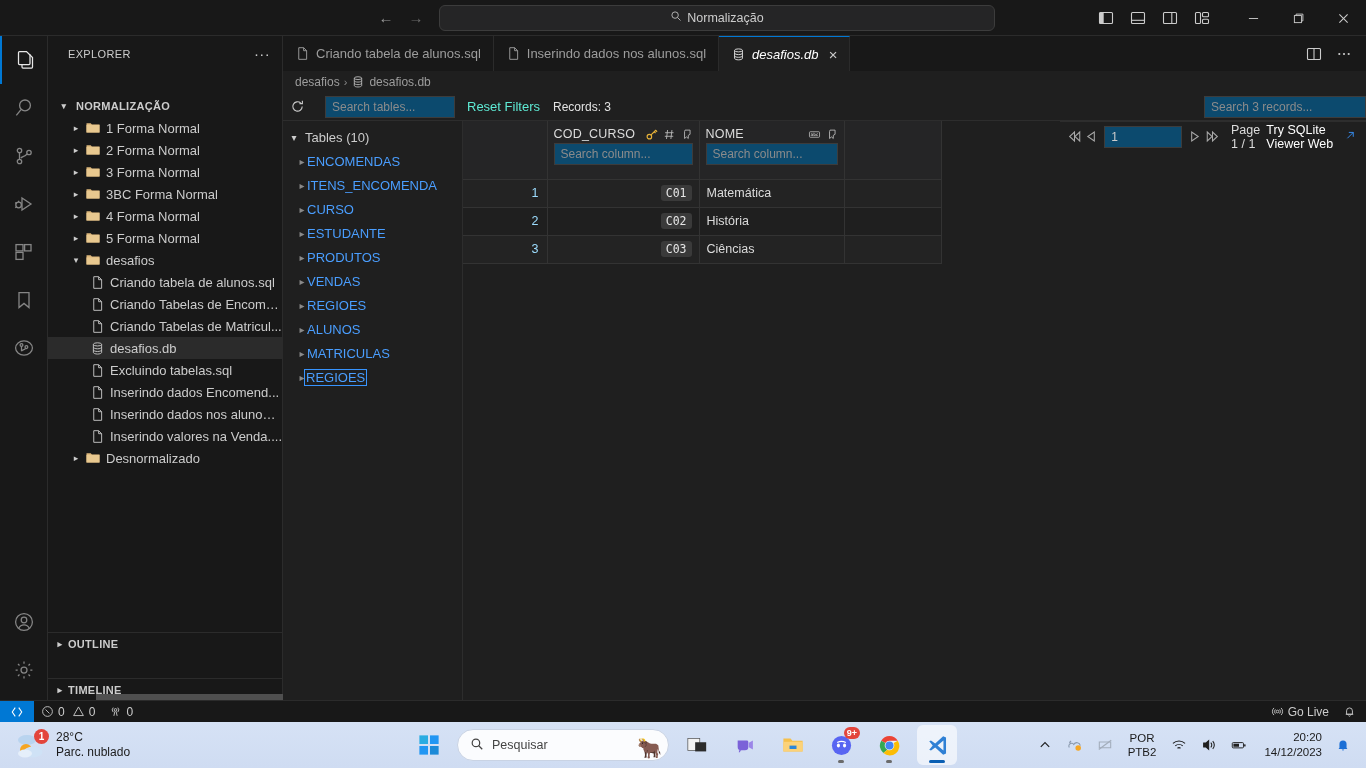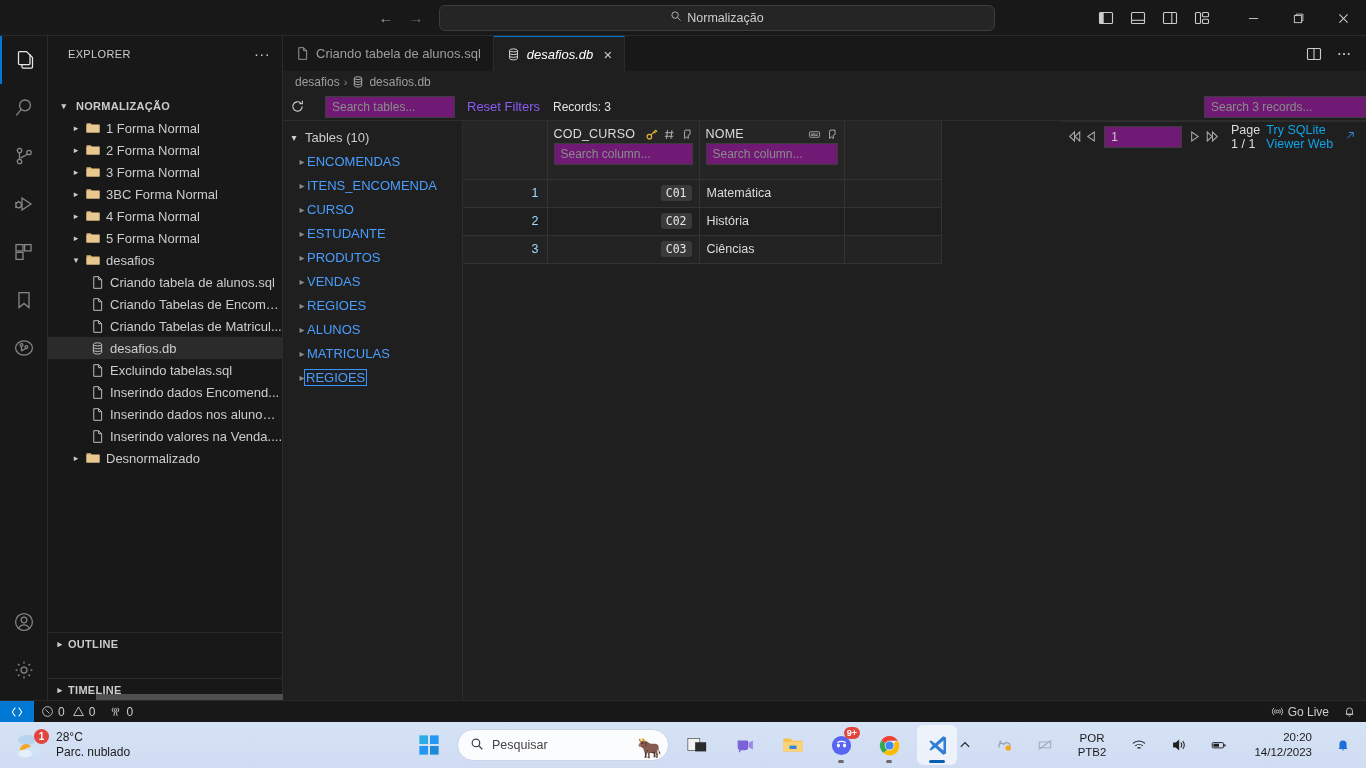--- a/index.html
+++ b/index.html
@@ -606,6 +606,15 @@
               </svg>
             </span>
           <span>Criando tabela de alunos.sql</span>
+        </div>
+        <div class="tab">
+          <span class="ti">
+              <svg viewBox="0 0 16 16" fill="none" stroke="#9d9d9d" stroke-width="1">
+                <path d="M4 1.8h5.2L12.4 5v9.2H4z"></path>
+                <path d="M9.2 1.8V5h3.2"></path>
+              </svg>
+            </span>
+          <span>Inserindo dados nos alunos.sql</span>
         </div>
         <div class="tab active">
           <span class="ti">

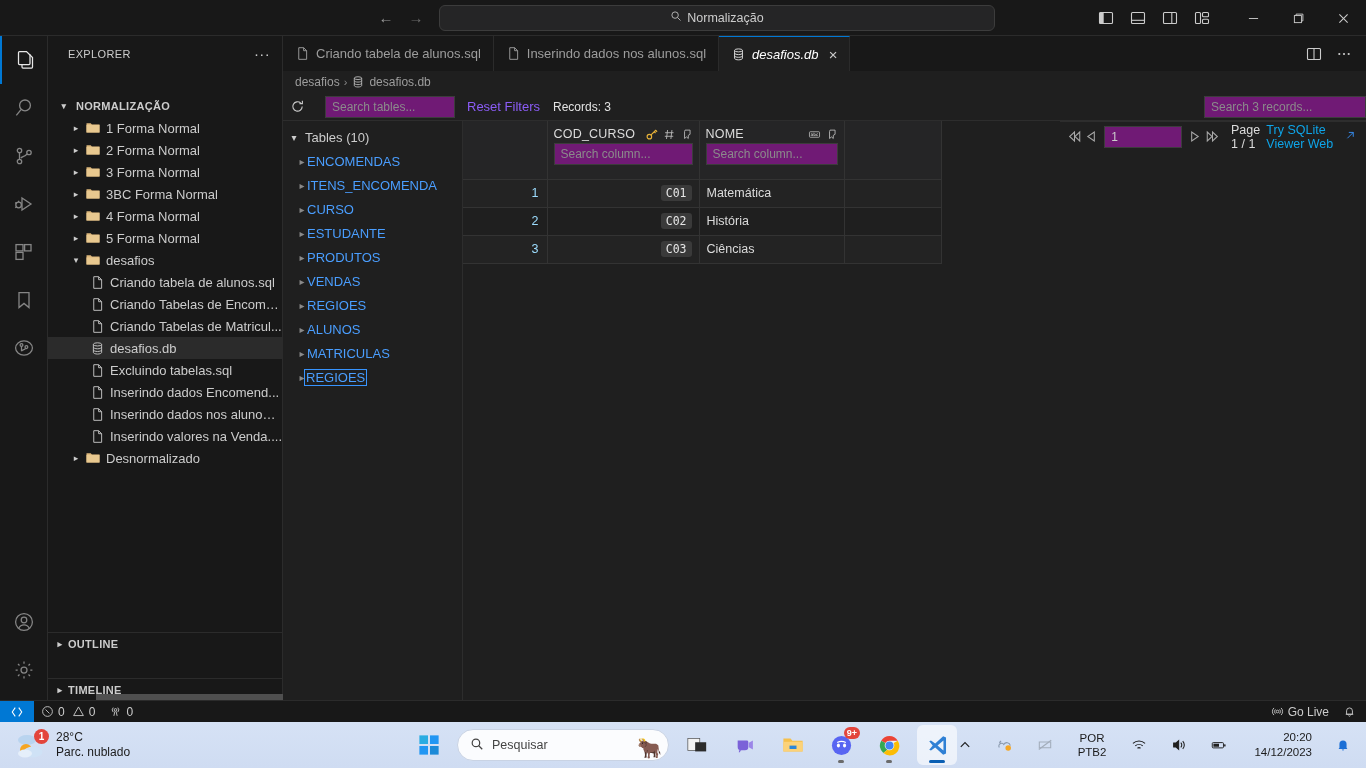--- a/index.html
+++ b/index.html
@@ -144,7 +144,7 @@
   .refresh-btn { width: 28px; height: 28px; display: flex; align-items: center; justify-content: center; color: #c8c8c8; }
   .refresh-btn svg { width: 15px; height: 15px; }
   .inp {
-    background: #701a75; border: 1px solid #3c3c3c; color: #cccccc;
+    background: #0c4a6e; border: 1px solid #3c3c3c; color: #cccccc;
     font-size: 12px; padding: 2px 6px; height: 22px; outline: none;
     font-family: "Liberation Sans", sans-serif;
   }

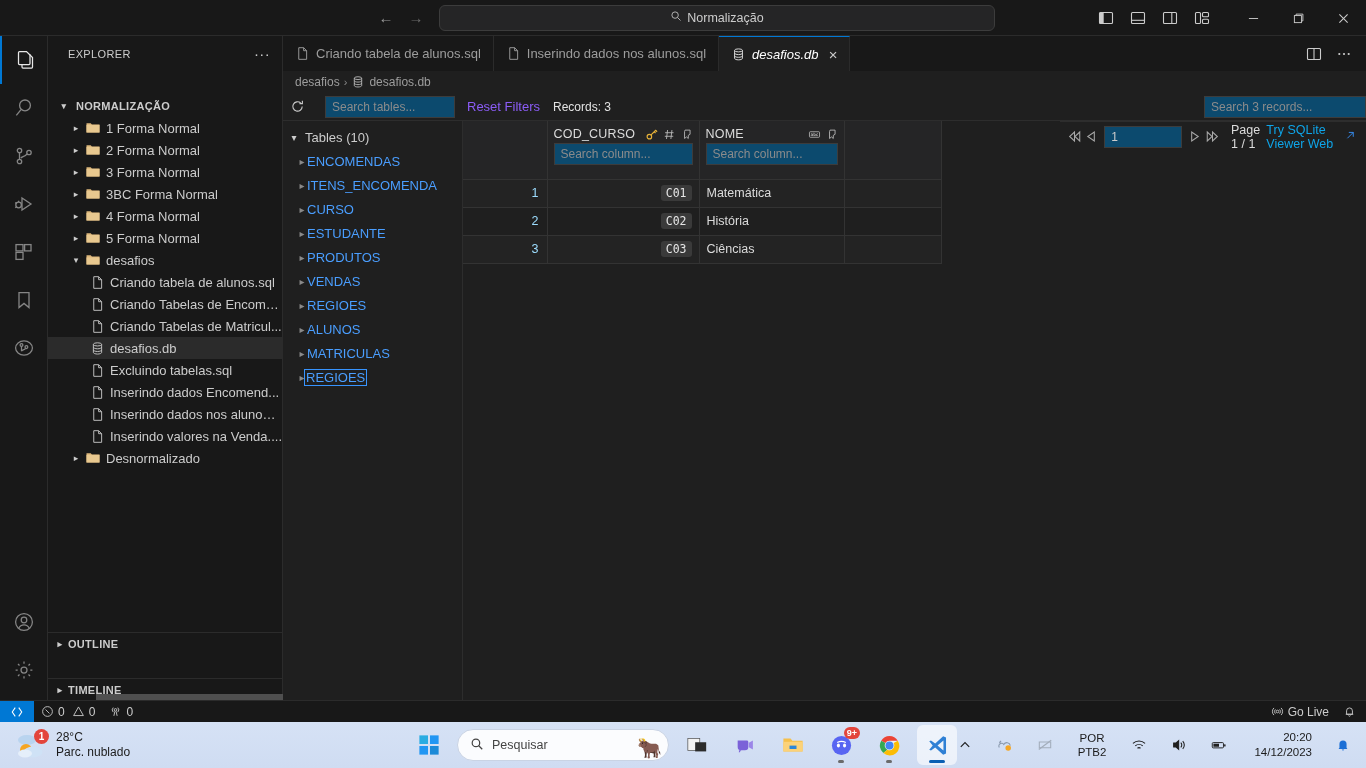--- a/index.html
+++ b/index.html
@@ -150,7 +150,7 @@
   }
   .inp::placeholder { color: #8b8b8b; }
   .search-tables { width: 130px; margin-left: 14px; }
-  .reset-filters { font-size: 13px; color: #8b5cf6; margin-left: 8px; padding: 0 4px; }
+  .reset-filters { font-size: 13px; color: #5eead4; margin-left: 8px; padding: 0 4px; }
   .records-lbl { font-size: 12px; color: #e3e3e3; margin-left: 9px; }
   .search-records { width: 162px; margin-left: auto; margin-right: 0px; }
 

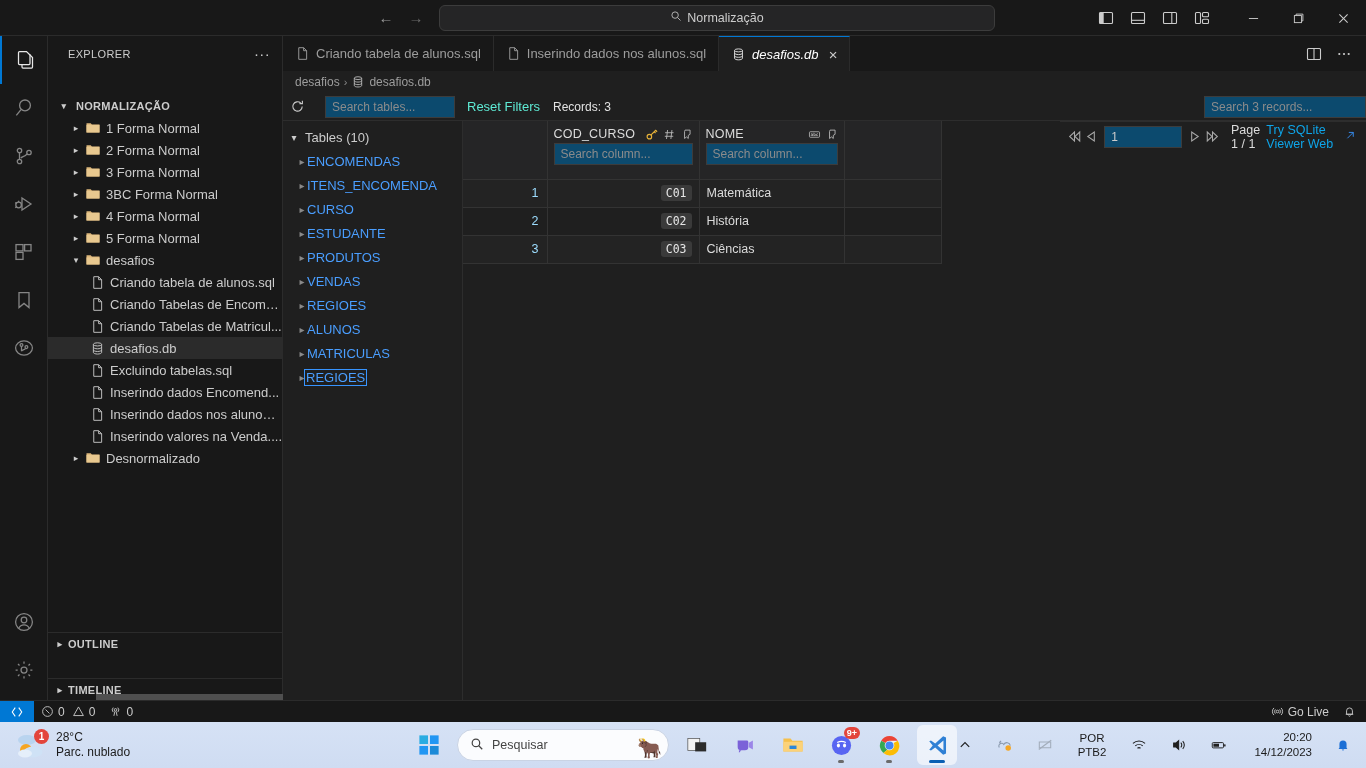--- a/index.html
+++ b/index.html
@@ -210,7 +210,7 @@
   .pg-btn svg { width: 15px; height: 15px; }
   .pg-input { width: 78px; margin: 0 4px; }
   .pg-label { font-size: 12.5px; color: #dcdcdc; margin-left: 10px; }
-  .try-web { margin-left: auto; margin-right: 10px; font-size: 12.5px; color: #0ea5e9; display: flex; align-items: center; gap: 4px; }
+  .try-web { margin-left: auto; margin-right: 10px; font-size: 12.5px; color: #ffffff; display: flex; align-items: center; gap: 4px; }
 
   
   .statusbar {

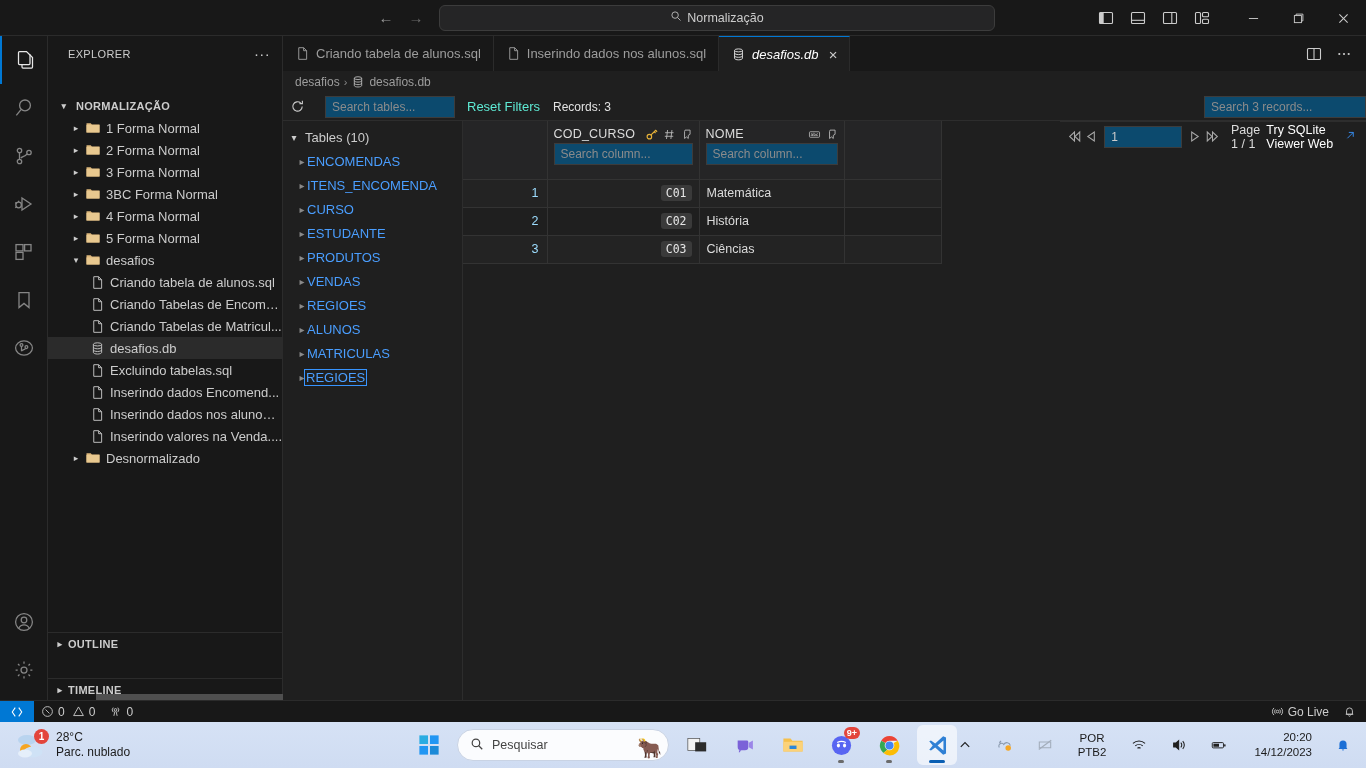--- a/index.html
+++ b/index.html
@@ -256,7 +256,7 @@
     position: absolute; top: 2px; right: 1px; background: #e3453c; color: #fff; border-radius: 9px;
     font-size: 9px; padding: 1px 3px; font-weight: bold;
   }
-  .tb-right { position: absolute; right: 0; display: flex; align-items: center; gap: 10px; padding-right: 8px; }
+  .tb-right { position: absolute; right: 0; display: flex; align-items: center; gap: 0px; padding-right: 8px; }
   .tr-item { padding: 0 7px; display: flex; align-items: center; color: #202020; }
   .tr-item svg { width: 16px; height: 16px; display: block; }
   .lang { font-size: 11.5px; color: #1b1b1b; line-height: 14px; text-align: center; padding: 0 8px; }

